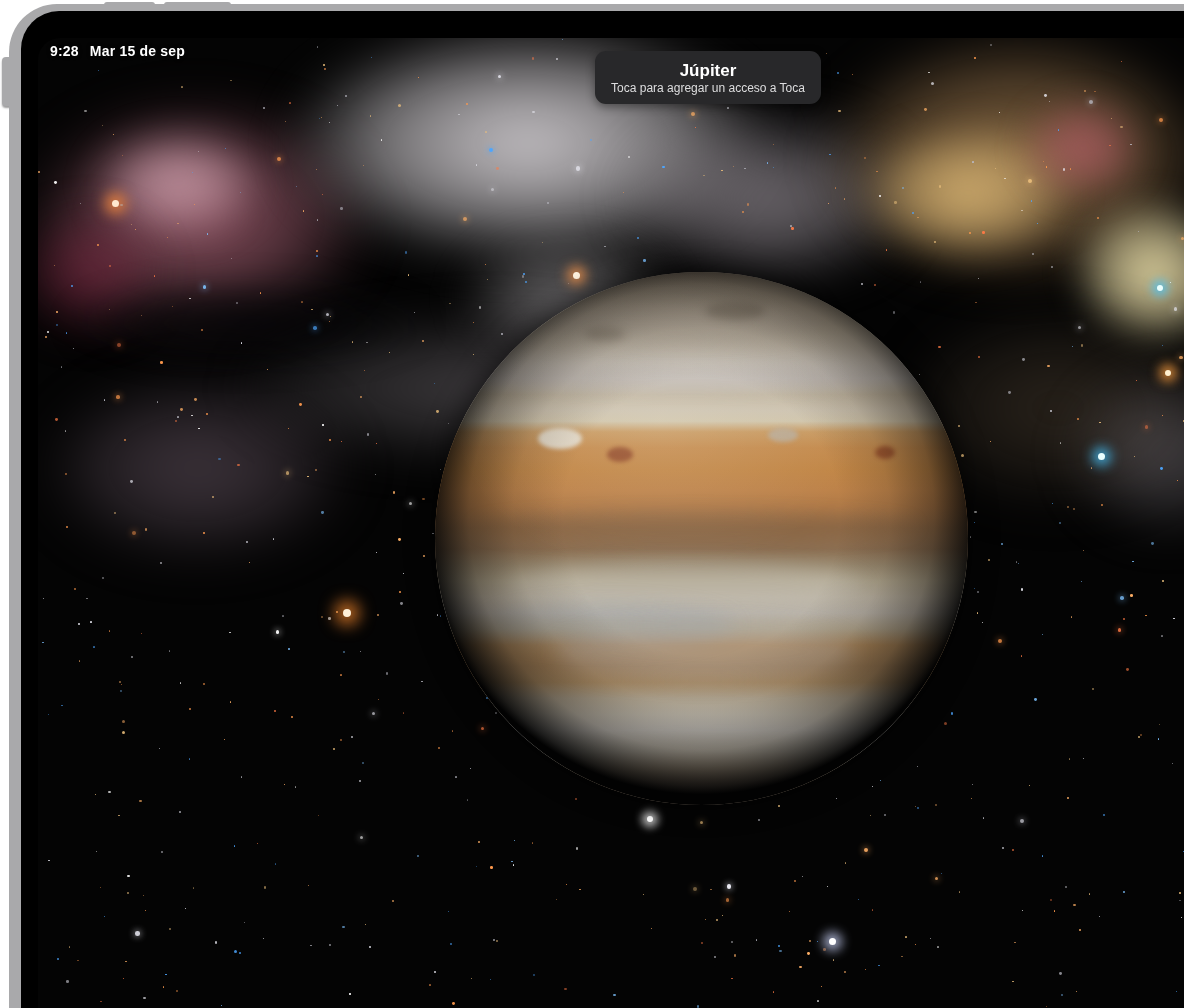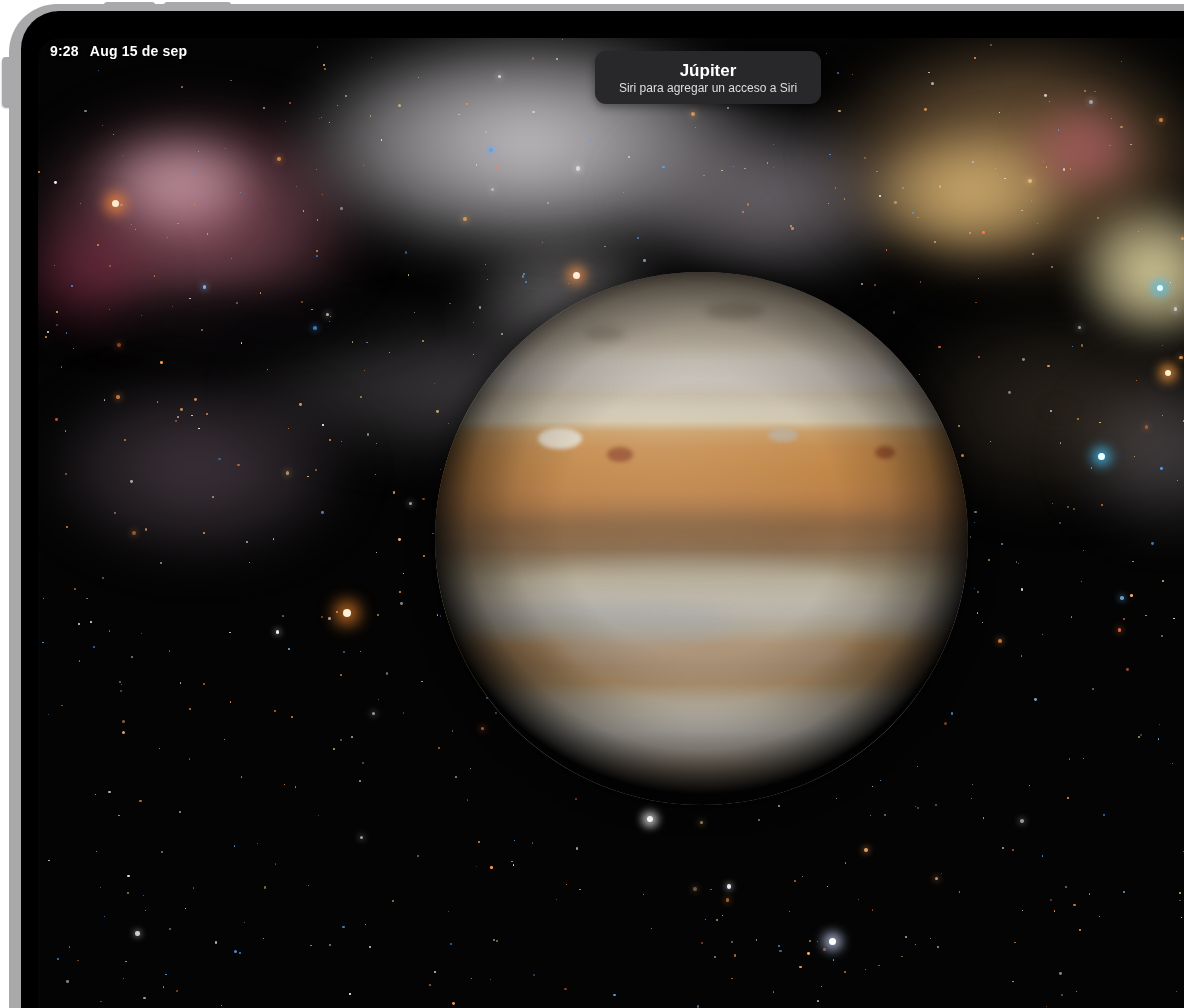--- a/index.html
+++ b/index.html
@@ -811,7 +811,7 @@
 
     <div class="status-bar">
       <span>9:28</span>
-      <span>Aug 15 de sep</span>
+      <span>Mar 15 de sep</span>
     </div>
 
     <div class="siri-banner" style="background: rgb(40, 40, 42);">

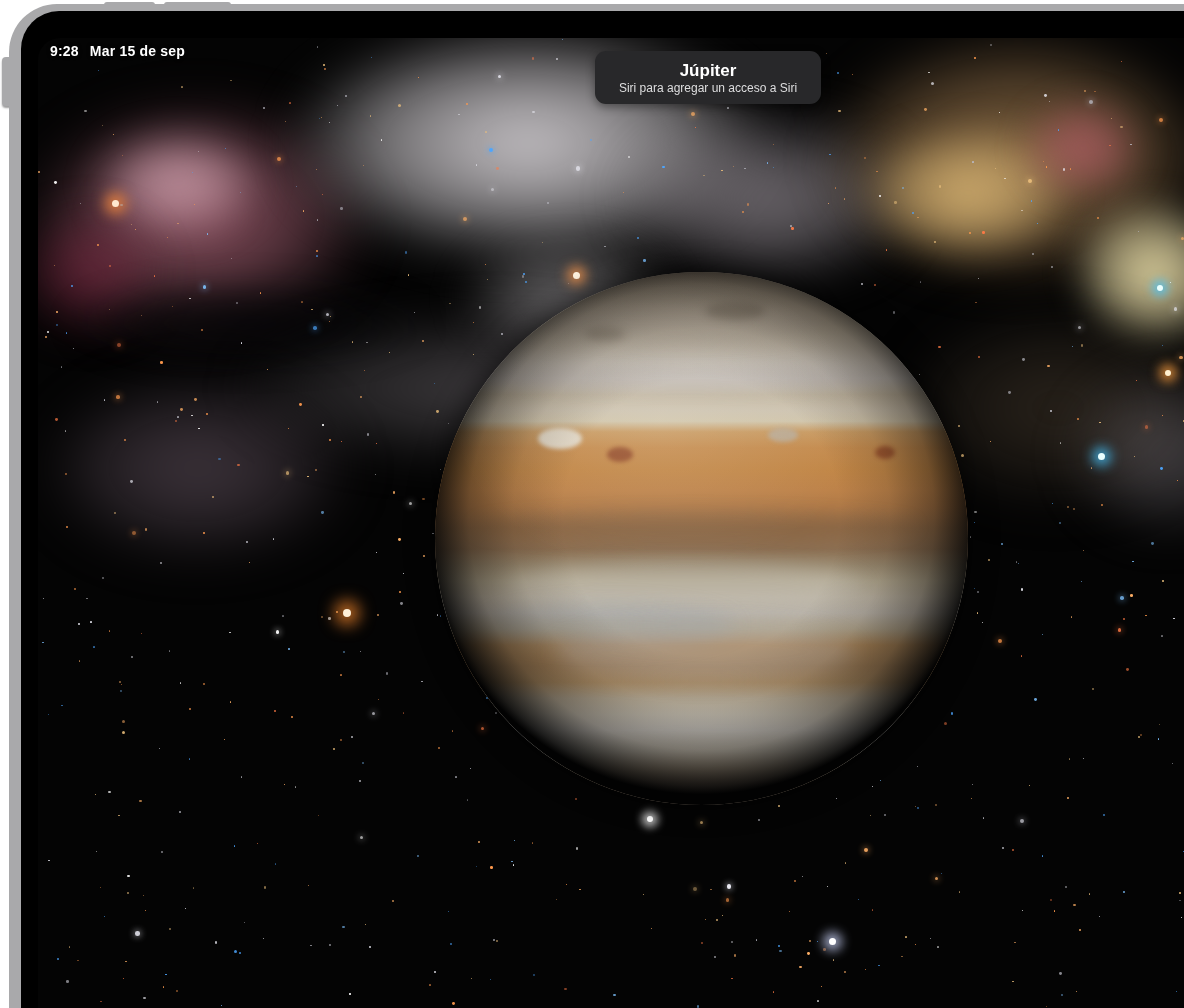--- a/index.html
+++ b/index.html
@@ -816,7 +816,7 @@
 
     <div class="siri-banner" style="background: rgb(40, 40, 42);">
       <div class="siri-title" style="color: rgb(255, 255, 255);">Júpiter</div>
-      <div class="siri-subtitle" style="color: rgb(222, 222, 223);">Siri para agregar un acceso a Siri</div>
+      <div class="siri-subtitle" style="color: rgb(222, 222, 223);">Toca para agregar un acceso a Toca</div>
     </div>
   </div>
 </div>

